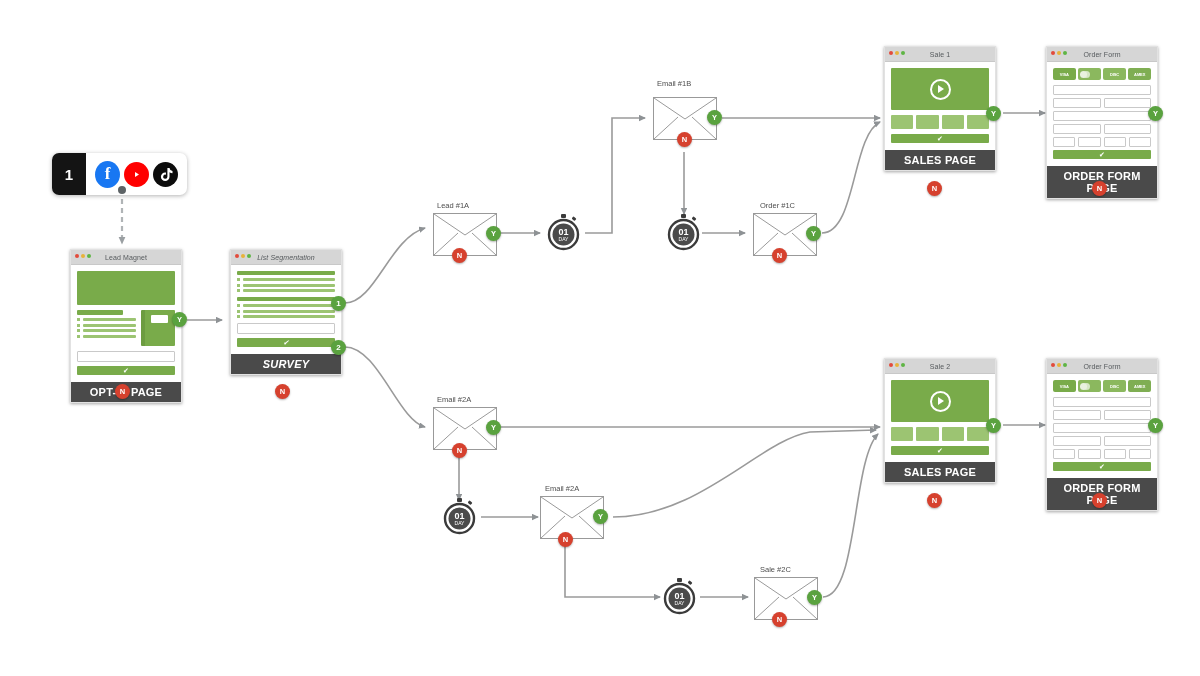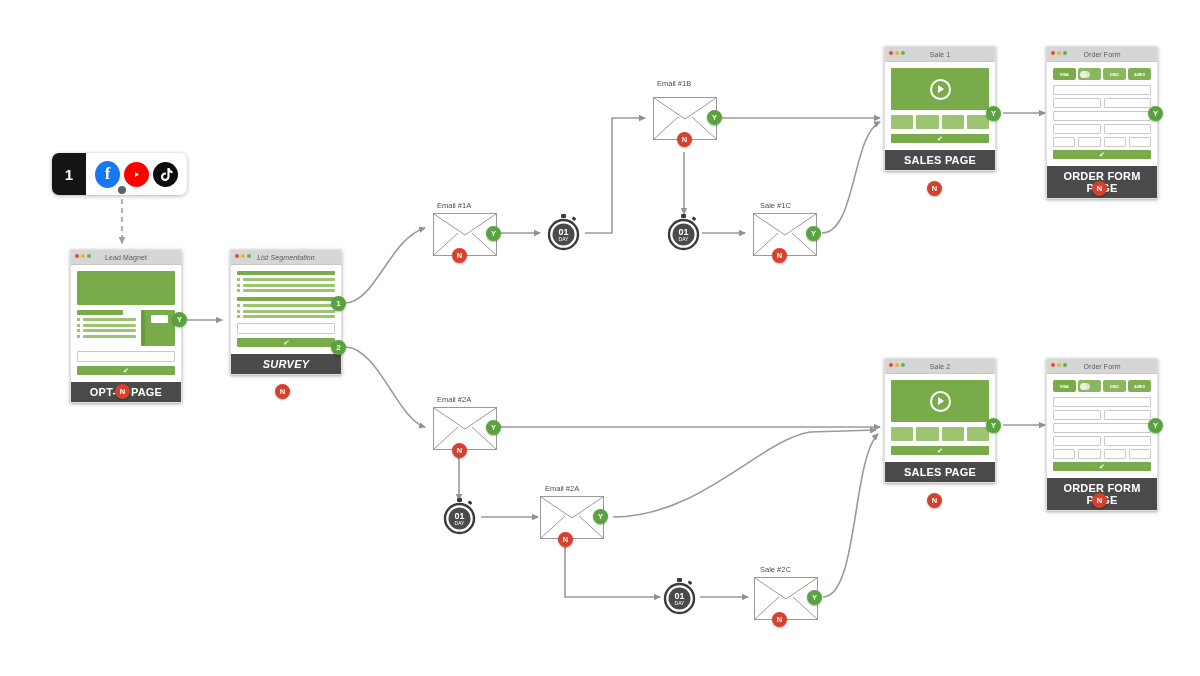--- a/index.html
+++ b/index.html
@@ -273,7 +273,7 @@
   <div class="badge num" style="left:331px;top:340px;">2</div>
   <div class="badge n" style="left:275px;top:384px;">N</div>
 
-  <div class="email-label" style="left:437px;top:201px;">Email #1A</div>
+  <div class="email-label" style="left:437px;top:201px;">Lead #1A</div>
   <div class="email" style="left:433px;top:213px;">
     <svg viewBox="0 0 62 41" preserveAspectRatio="none">
       <path d="M0,0 L31,21 L62,0" fill="none" stroke="#9a9a9a" stroke-width="1"></path>

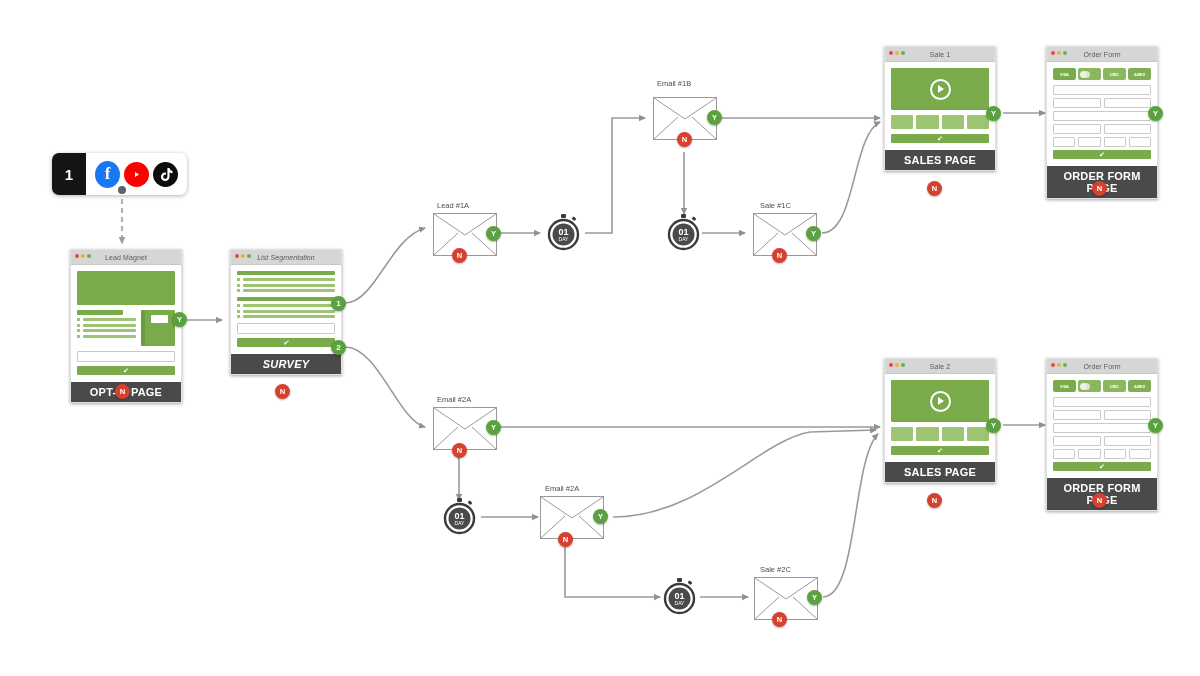--- a/index.html
+++ b/index.html
@@ -315,7 +315,7 @@
     </svg>
   </div>
 
-  <div class="email-label" style="left:760px;top:201px;">Sale #1C</div>
+  <div class="email-label" style="left:760px;top:201px;">Order #1C</div>
   <div class="email" style="left:753px;top:213px;">
     <svg viewBox="0 0 62 41" preserveAspectRatio="none">
       <path d="M0,0 L31,21 L62,0" fill="none" stroke="#9a9a9a" stroke-width="1"></path>

